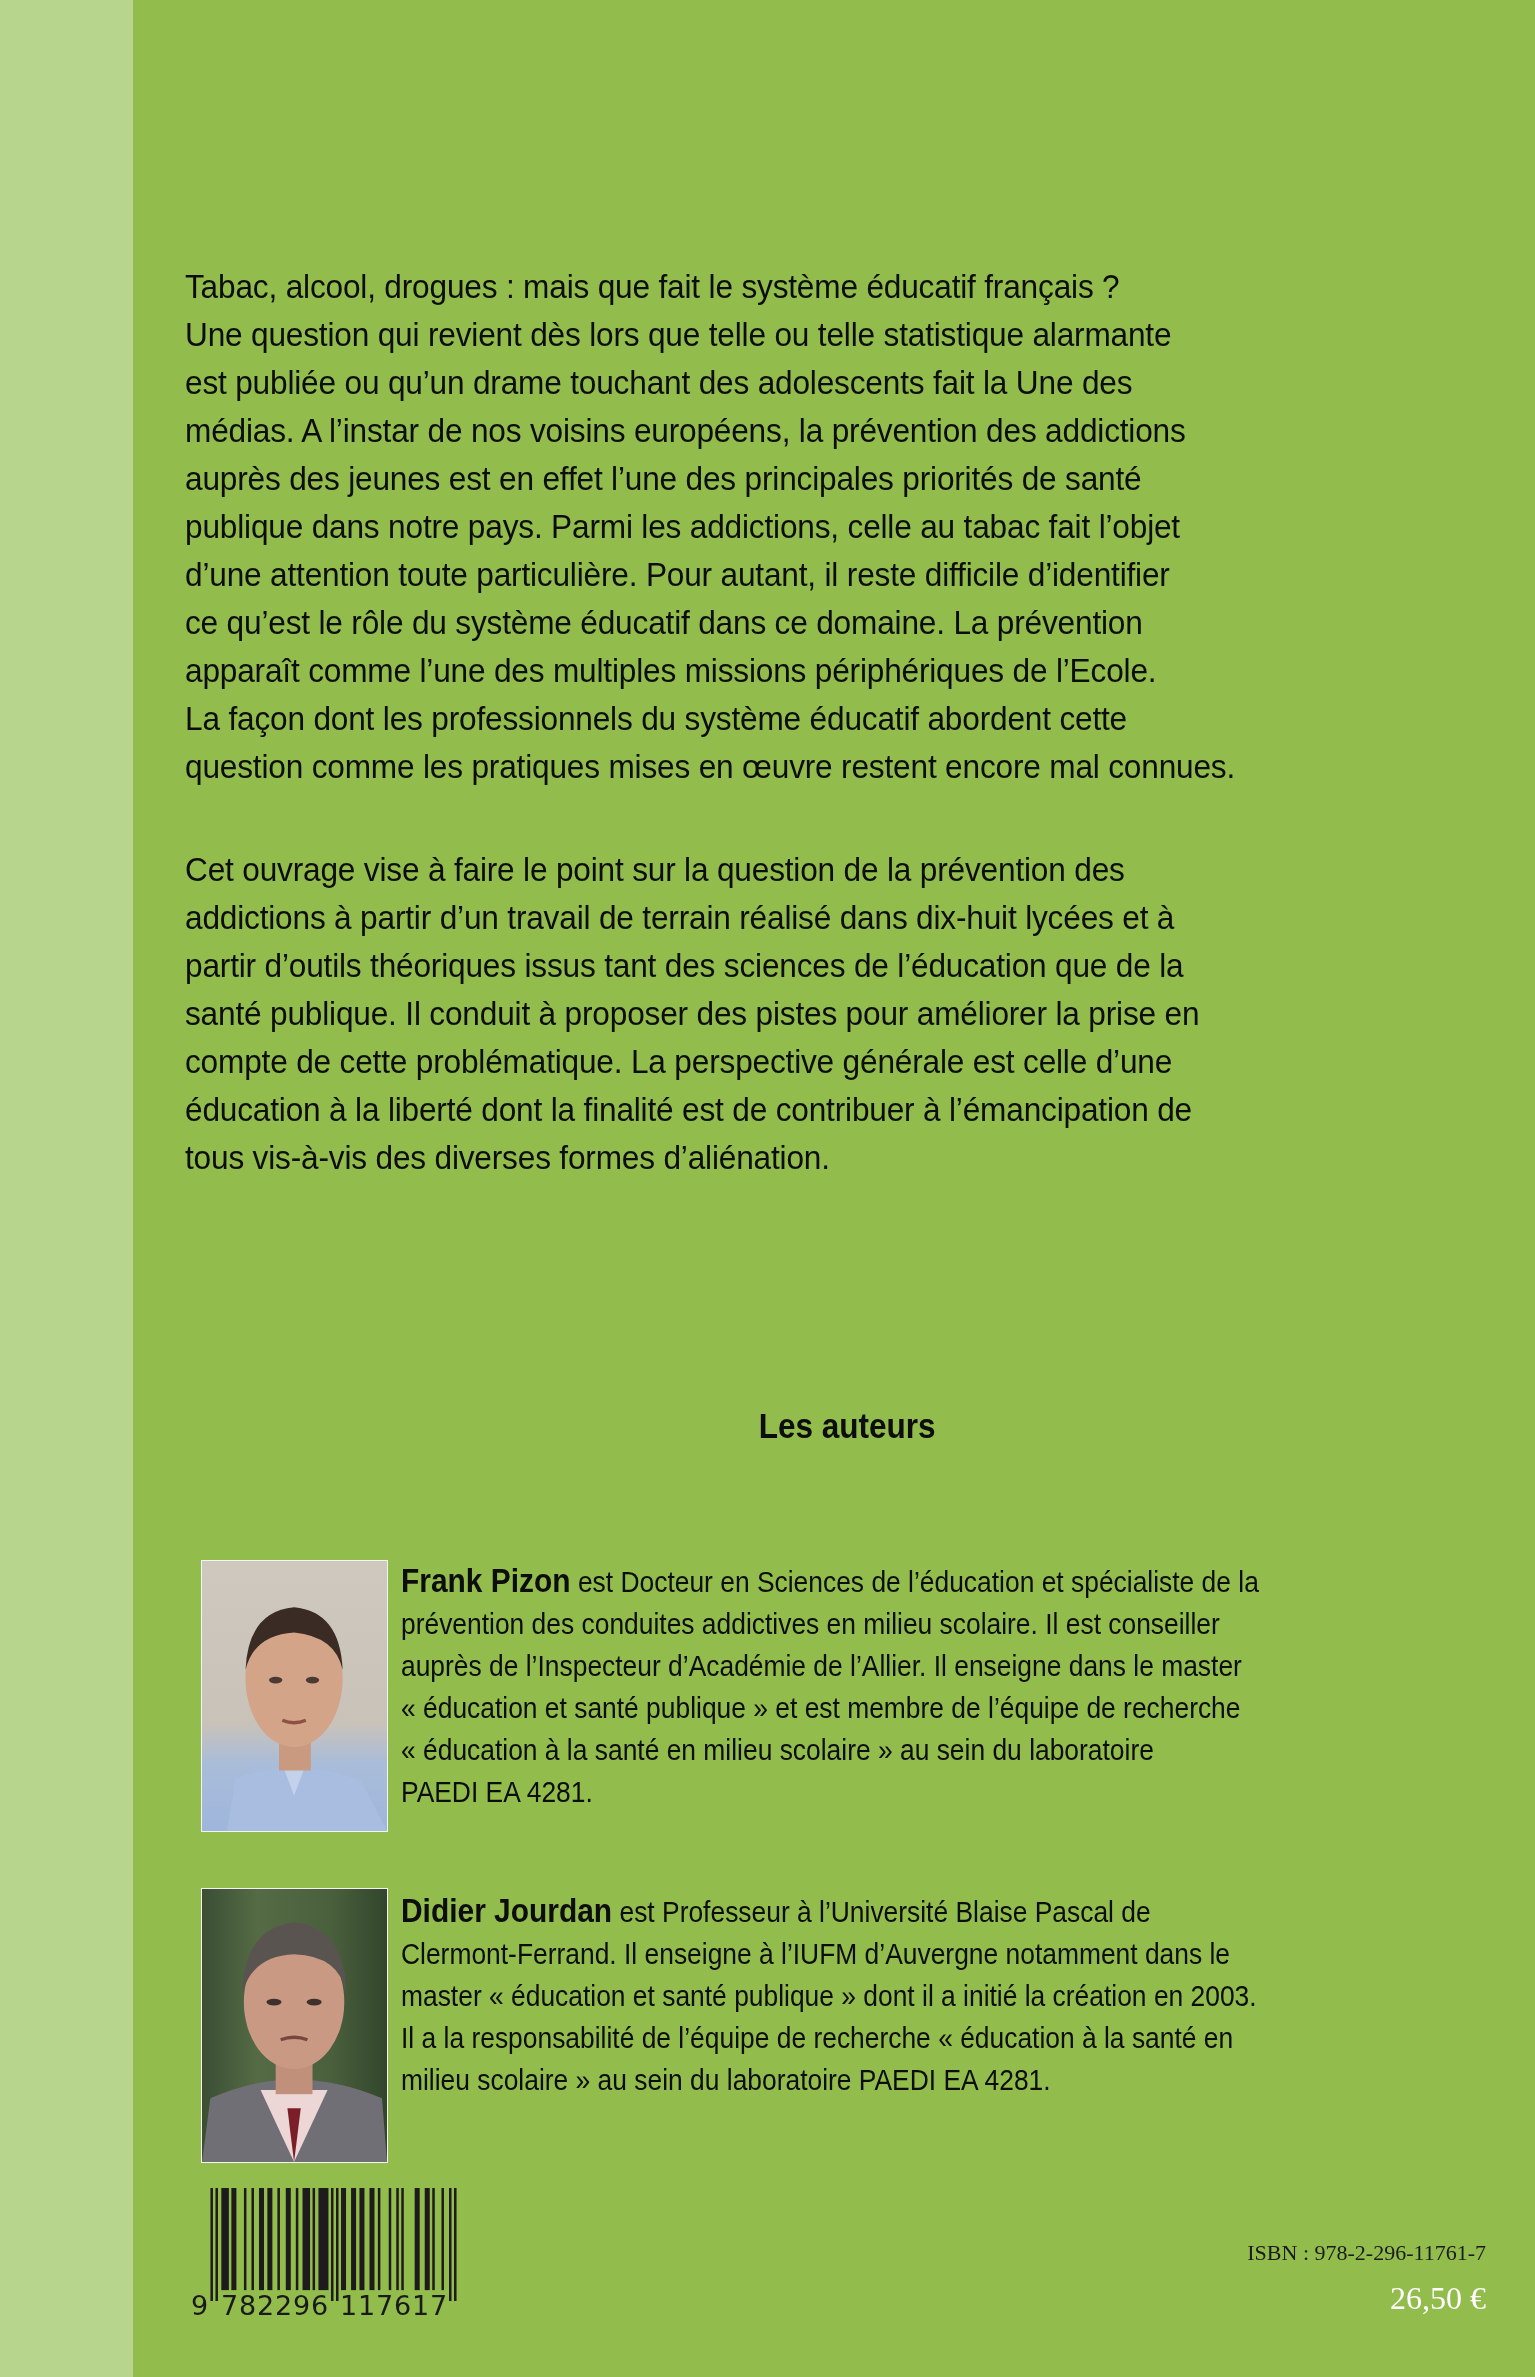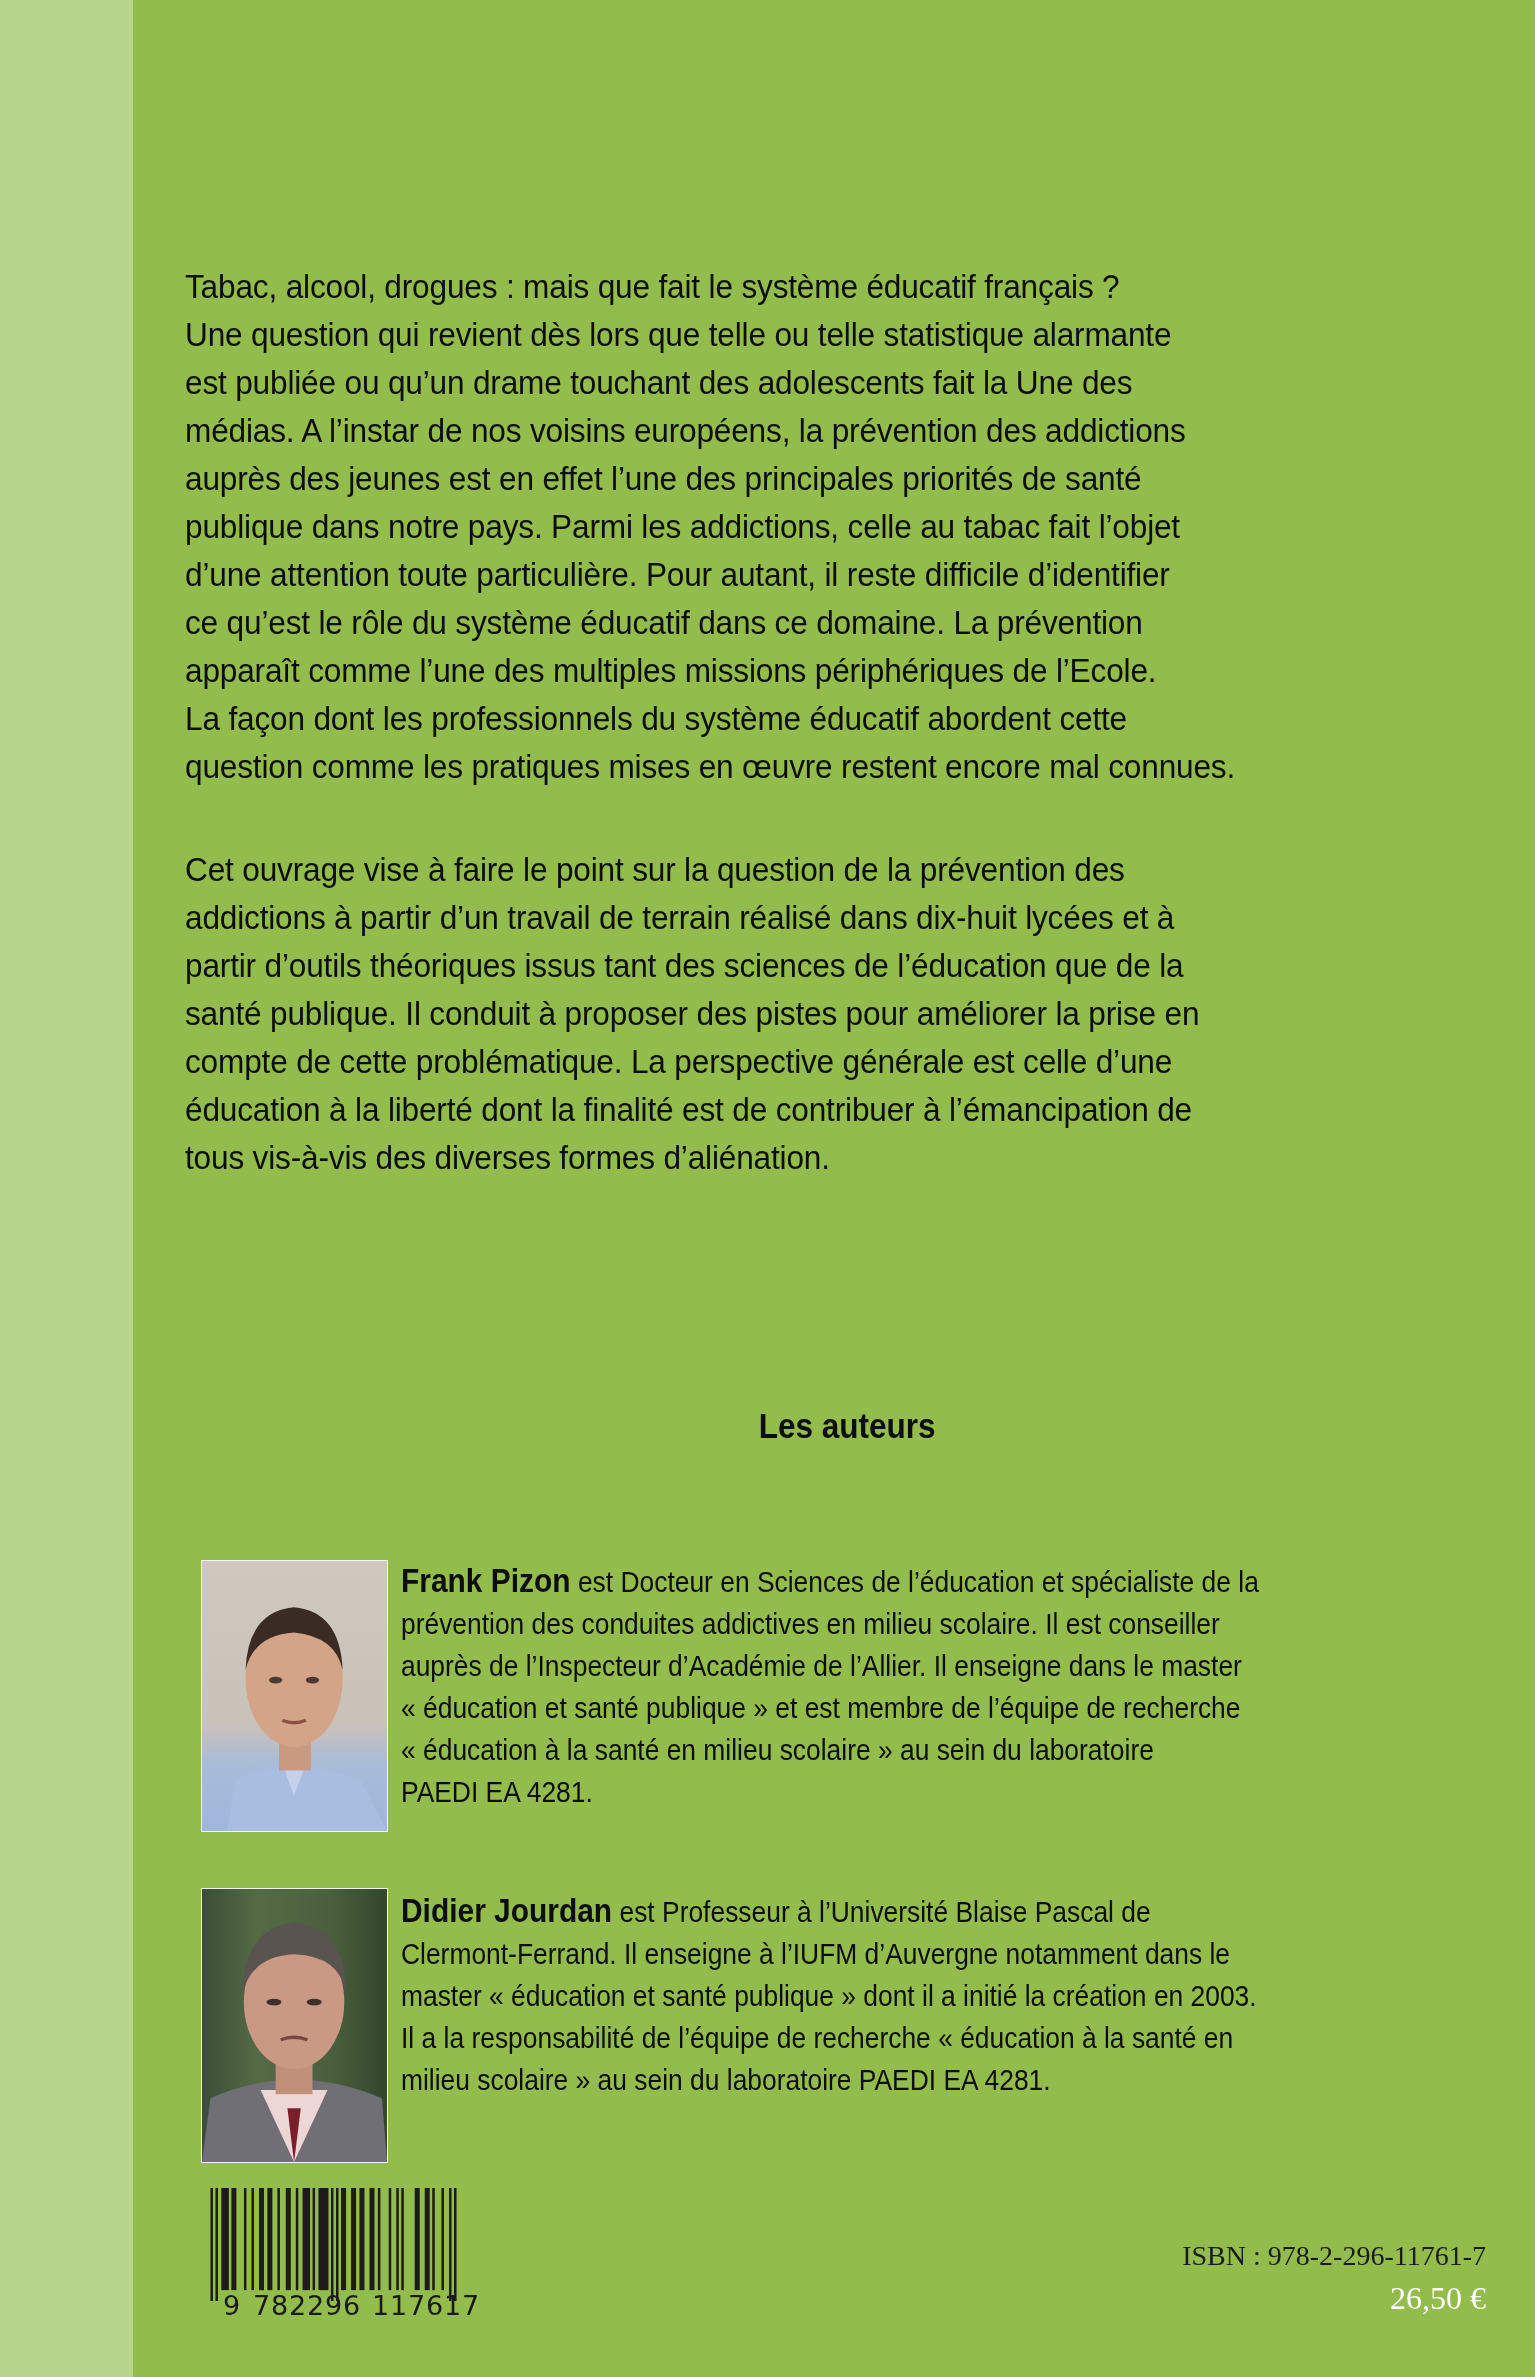--- a/index.html
+++ b/index.html
@@ -22,7 +22,7 @@
   .barcode { position:absolute; left:210px; top:2188px; width:252px; height:113px; }
   .barcode-digits { position:absolute; left:191px; top:2290px; font-family:"DejaVu Sans", sans-serif; font-size:27px; letter-spacing:0.8px; color:#1a1a1a;margin-left:32px; }
   .barcode-digits span { display:inline-block; }
-  .isbn { position:absolute; right:49px; top:2240px; font-family:"Liberation Serif", serif; font-size:28px; color:#1b1b1b; }
+  .isbn { position:absolute; right:49px; top:2240px; font-family:"Liberation Serif", serif; font-size:22px; color:#1b1b1b; }
   .price { position:absolute; right:49px; top:2280px; font-family:"Liberation Serif", serif; font-size:32px; color:#ffffff;margin-left:40px; }
 </style>
 </head>

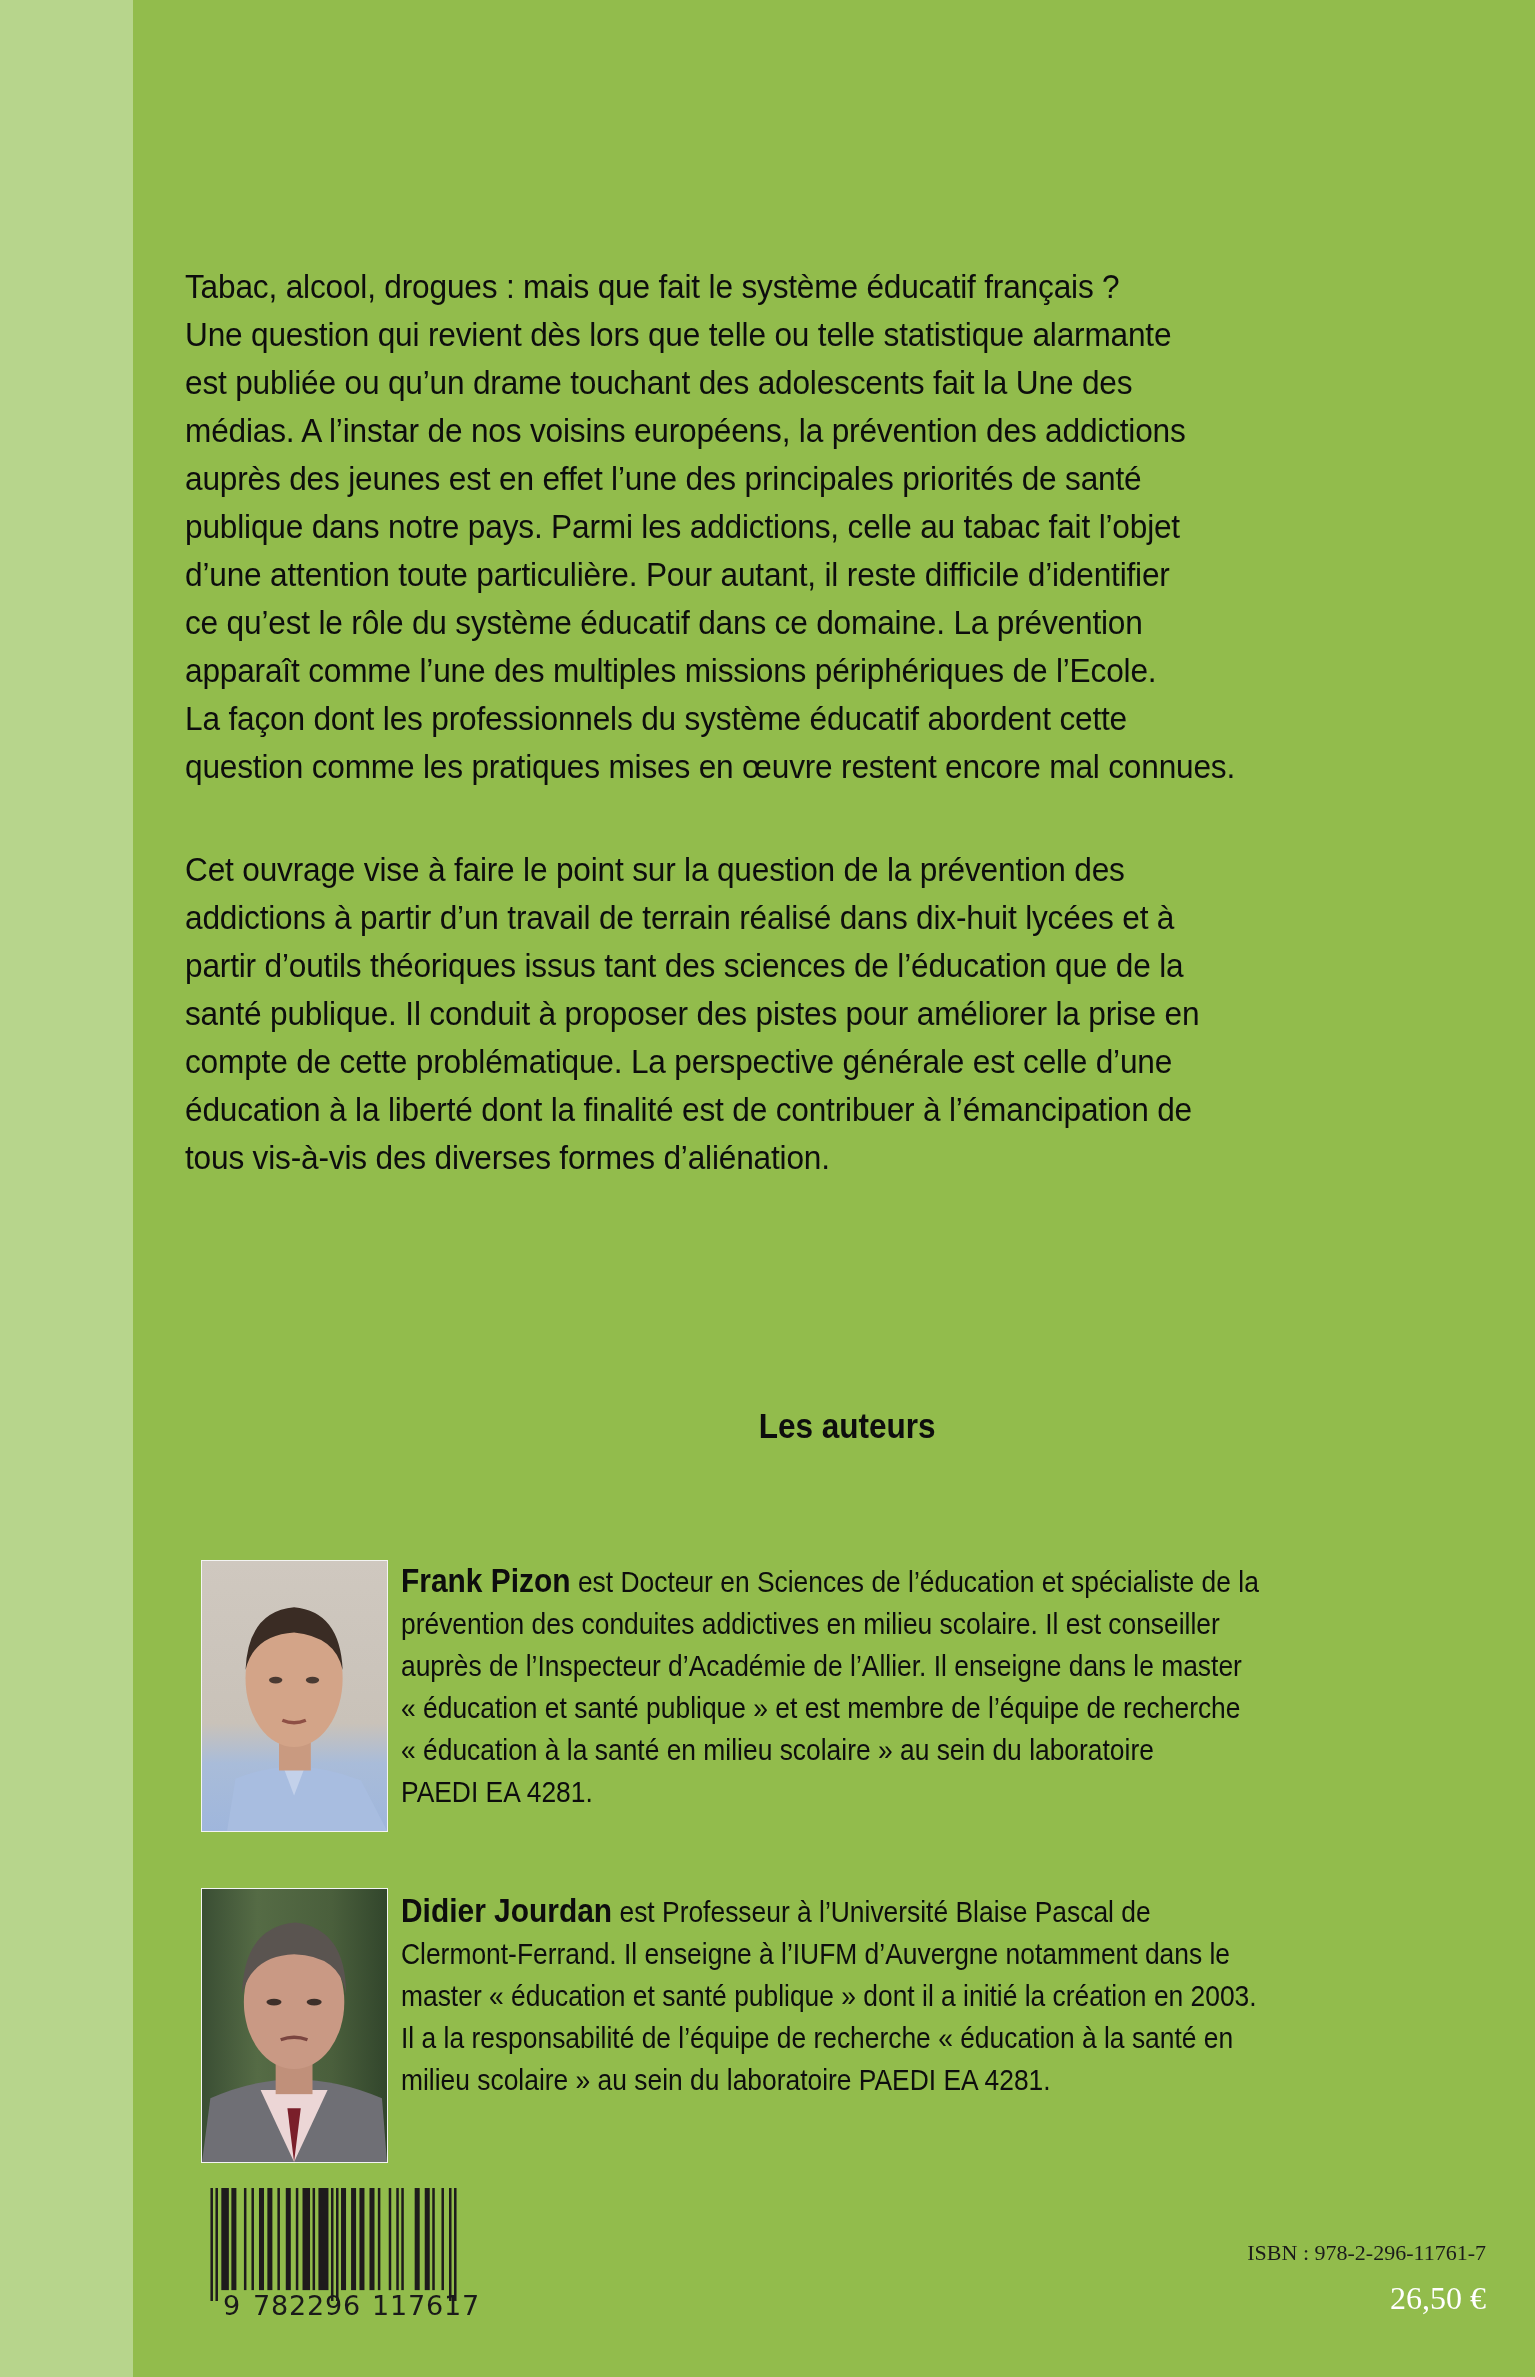--- a/index.html
+++ b/index.html
@@ -20,7 +20,7 @@
   #bio1 { top:1559px; }
   #bio2 { top:1889px; }
   .barcode { position:absolute; left:210px; top:2188px; width:252px; height:113px; }
-  .barcode-digits { position:absolute; left:191px; top:2290px; font-family:"DejaVu Sans", sans-serif; font-size:27px; letter-spacing:0.8px; color:#1a1a1a;margin-left:32px; }
+  .barcode-digits { position:absolute; left:191px; top:2290px; font-family:"DejaVu Sans", sans-serif; font-size:27px; letter-spacing:0.8px; color:#1a1a1a; }
   .barcode-digits span { display:inline-block; }
   .isbn { position:absolute; right:49px; top:2240px; font-family:"Liberation Serif", serif; font-size:22px; color:#1b1b1b; }
   .price { position:absolute; right:49px; top:2280px; font-family:"Liberation Serif", serif; font-size:32px; color:#ffffff;margin-left:40px; }

